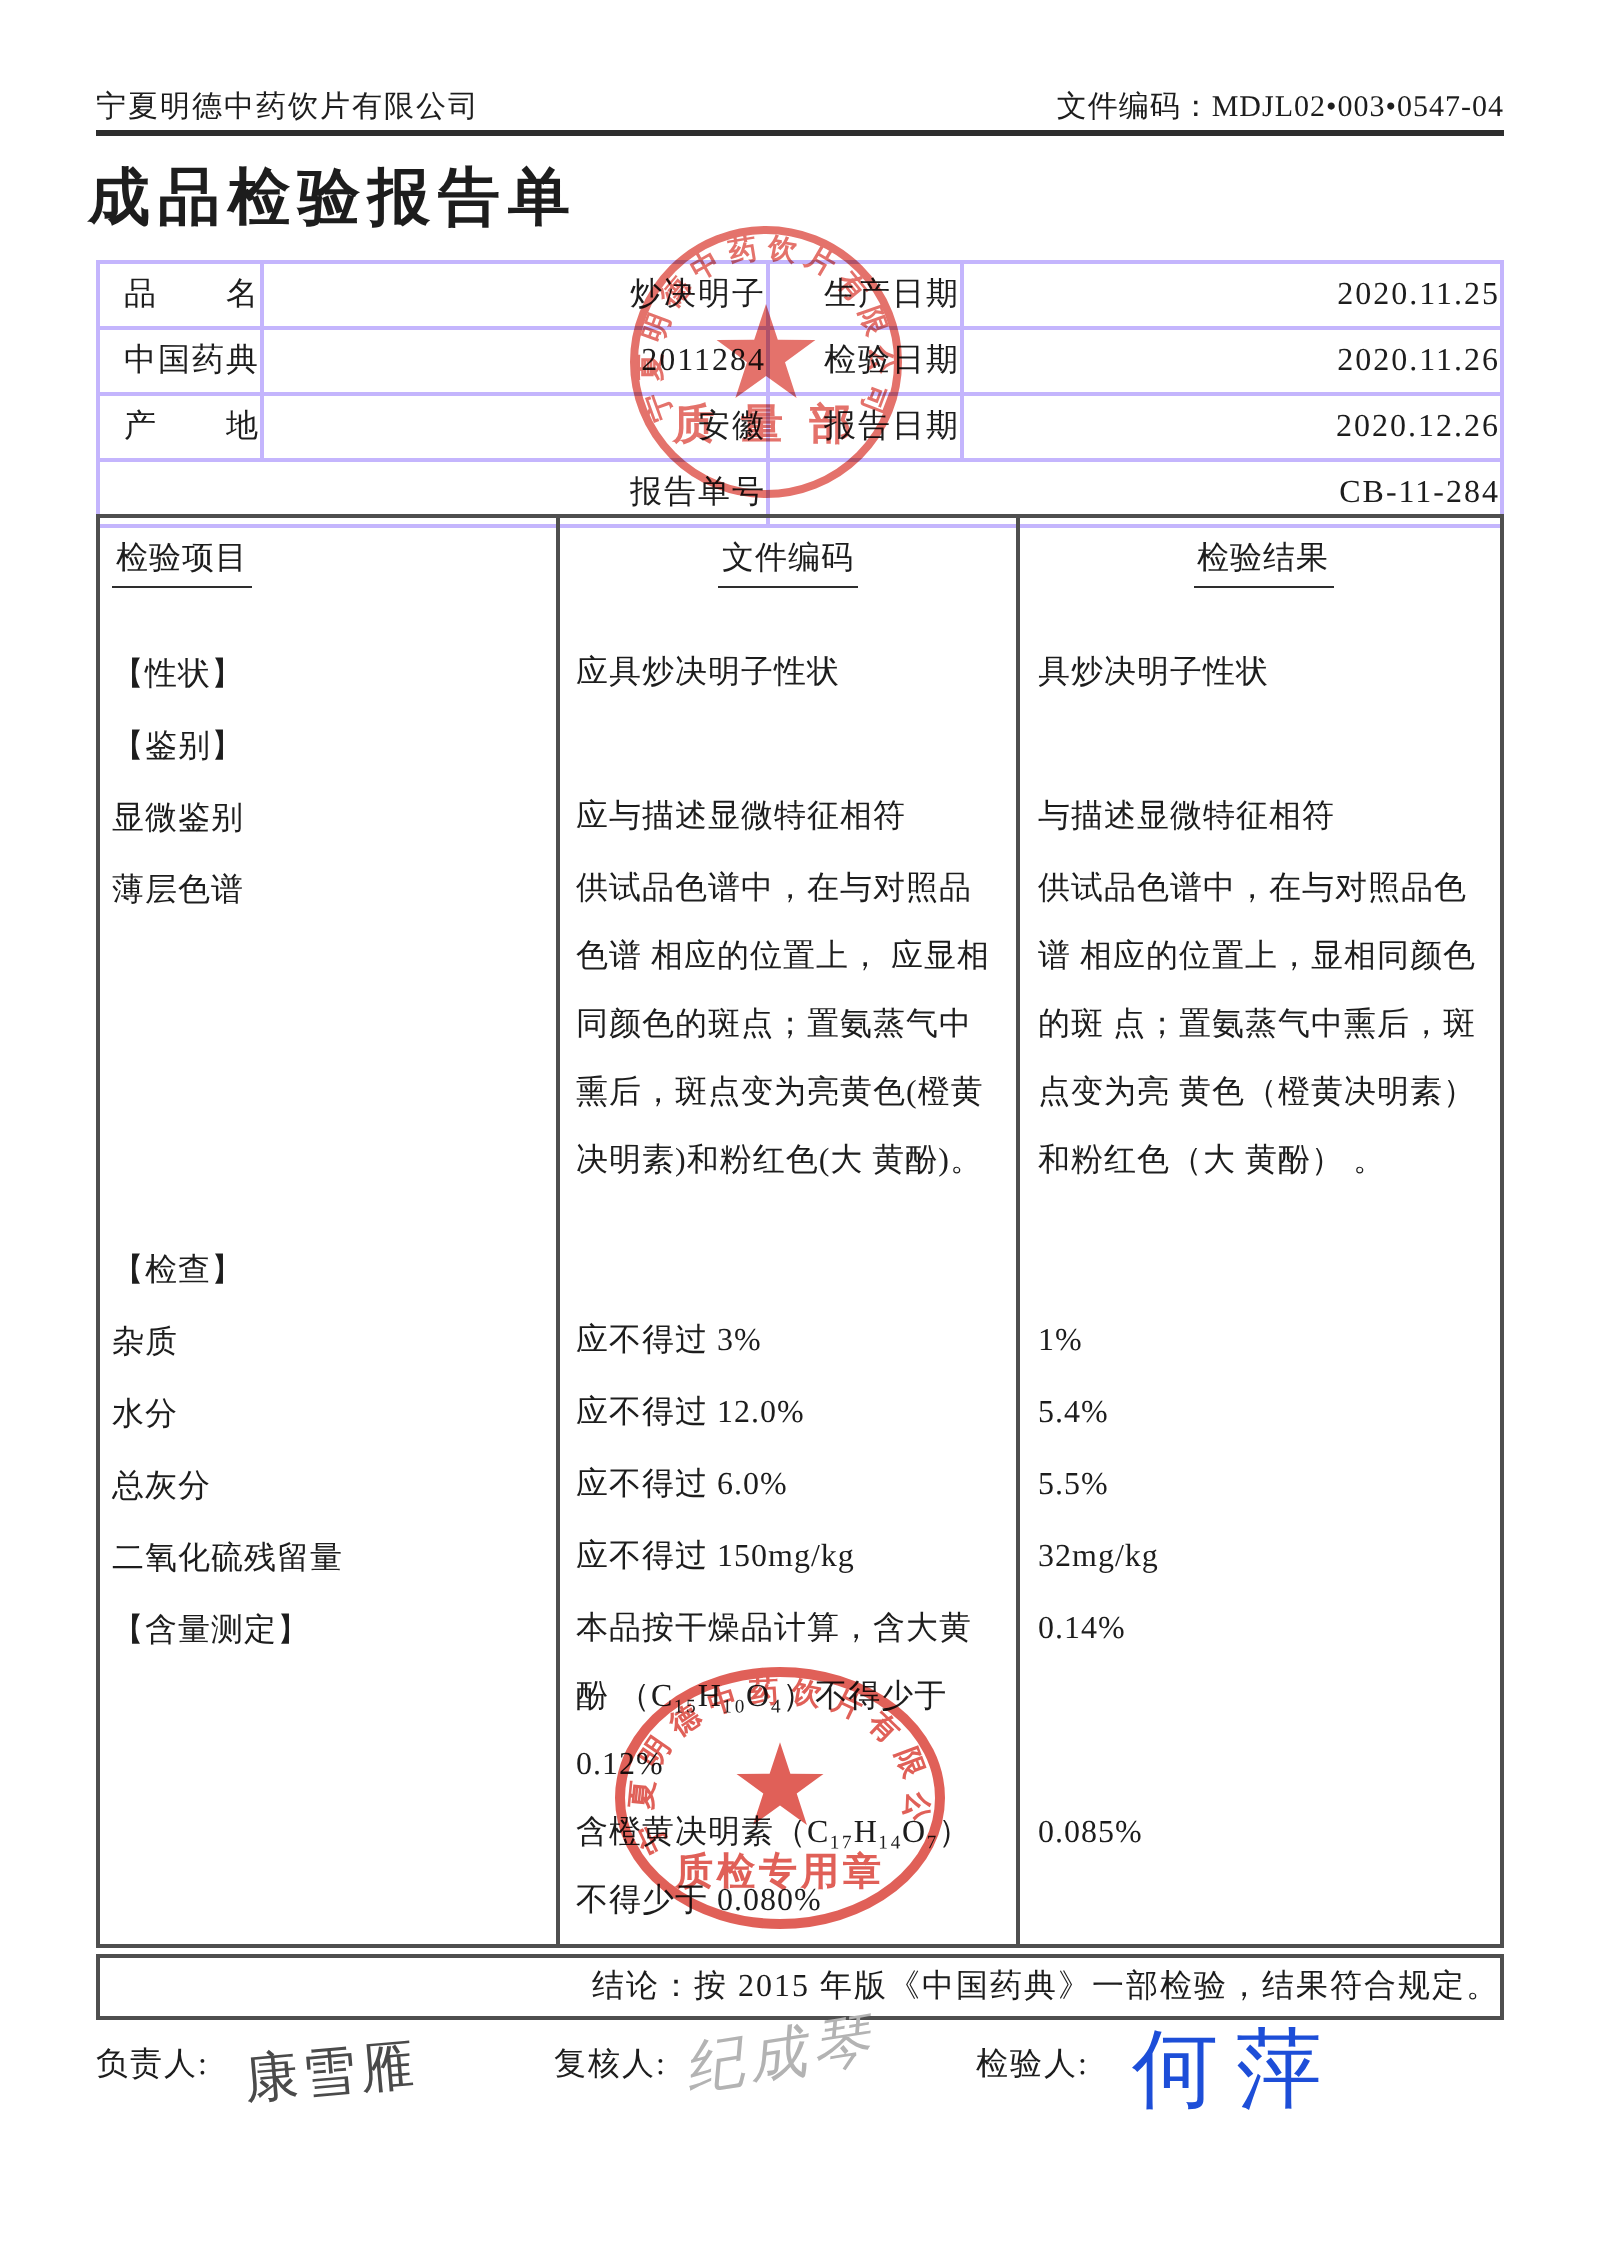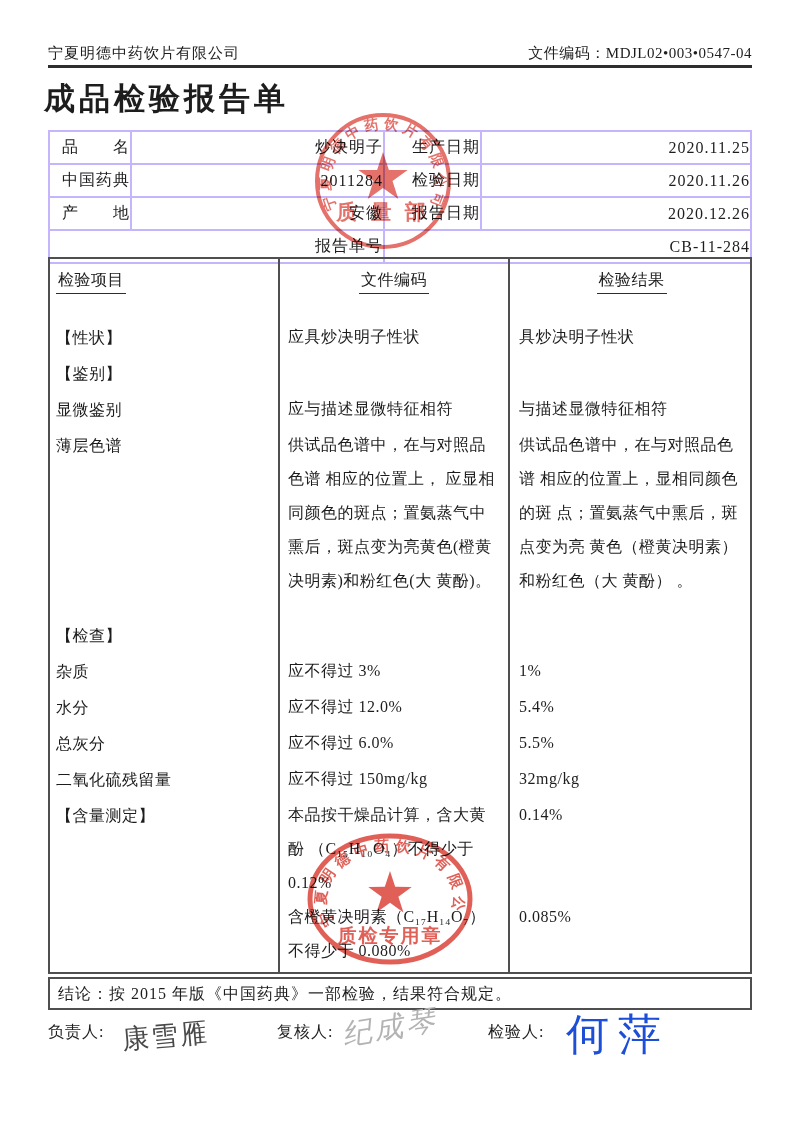--- a/index.html
+++ b/index.html
@@ -34,7 +34,7 @@
   
   .conclusion{position:absolute;left:48px;top:977px;width:704px;height:33px;
               border:2px solid #4f4f4f;box-sizing:border-box;font-size:16px;
-              line-height:29px;padding-left:8px;letter-spacing:1px;background:transparent;}
+              line-height:29px;padding-left:8px;letter-spacing:1px;background:transparent;text-align:right;}
   
   .sig-label{position:absolute;font-size:16px;letter-spacing:1px;}
   .sig{position:absolute;font-family:"DejaVu Sans","Liberation Sans",sans-serif;}

